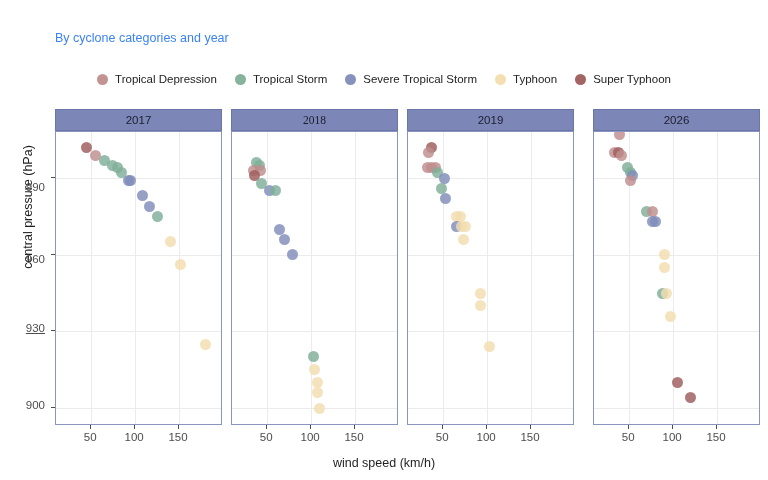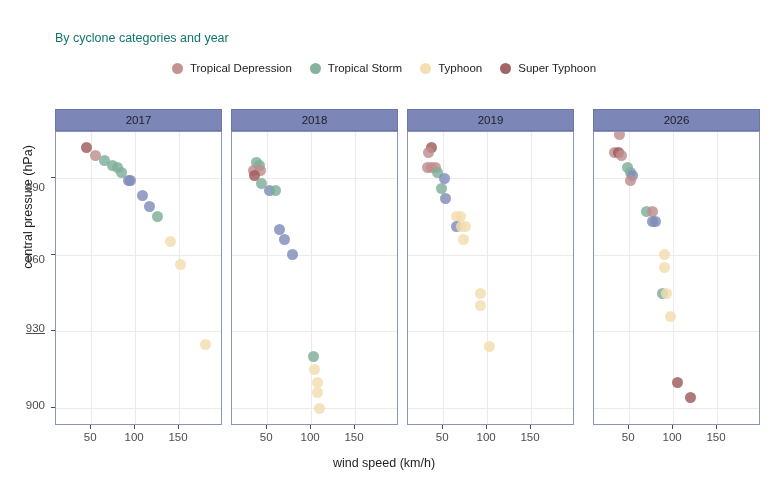--- a/index.html
+++ b/index.html
@@ -19,7 +19,7 @@
   }
   .subtitle{
     position:absolute;left:55px;top:31px;
-    font-size:12.5px;color:#0f766e;white-space:nowrap;
+    font-size:12.5px;color:#3b82f6;white-space:nowrap;
   }
 
   

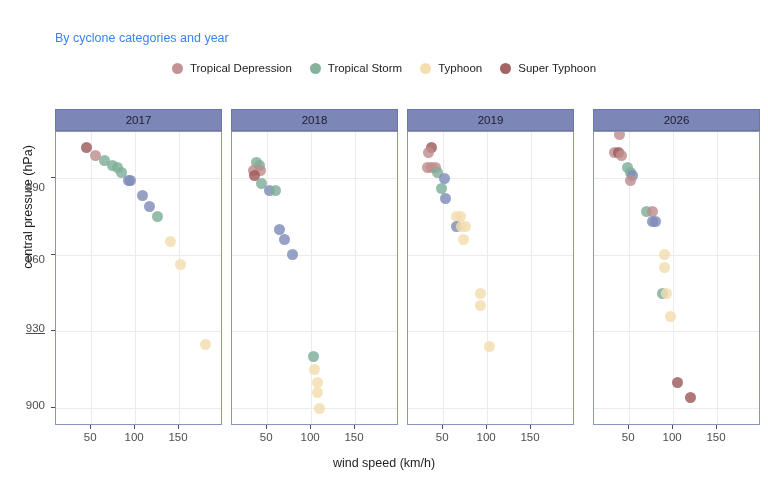--- a/index.html
+++ b/index.html
@@ -24,7 +24,7 @@
 
   
   .legend{
-    position:absolute;left:0;top:62px;width:768px;
+    position:absolute;left:0;top:73px;width:768px;
     display:flex;justify-content:center;align-items:center;
     gap:0px;
   }

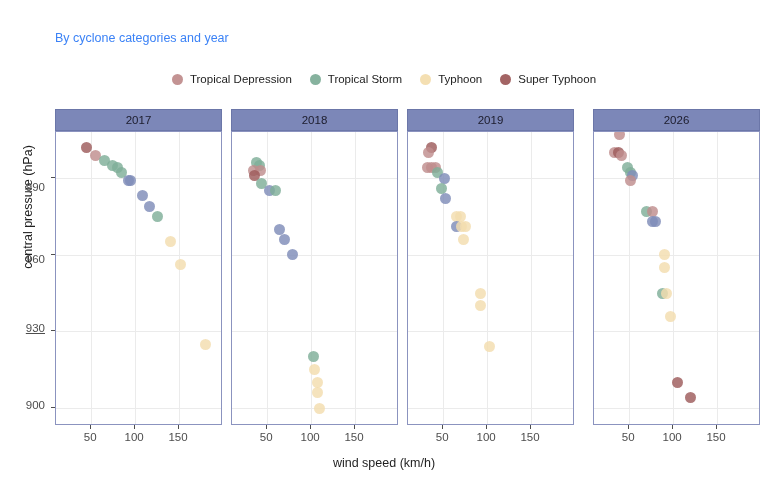--- a/index.html
+++ b/index.html
@@ -108,6 +108,10 @@
       <div class="legend-item">
         <span class="legend-swatch" style="background: rgb(127, 174, 153);"></span>
         <span class="legend-label">Tropical Storm</span>
+      </div>
+      <div class="legend-item">
+        <span class="legend-swatch" style="background: rgb(127, 140, 184);"></span>
+        <span class="legend-label">Severe Tropical Storm</span>
       </div>
       <div class="legend-item">
         <span class="legend-swatch" style="background: rgb(243, 221, 174);"></span>

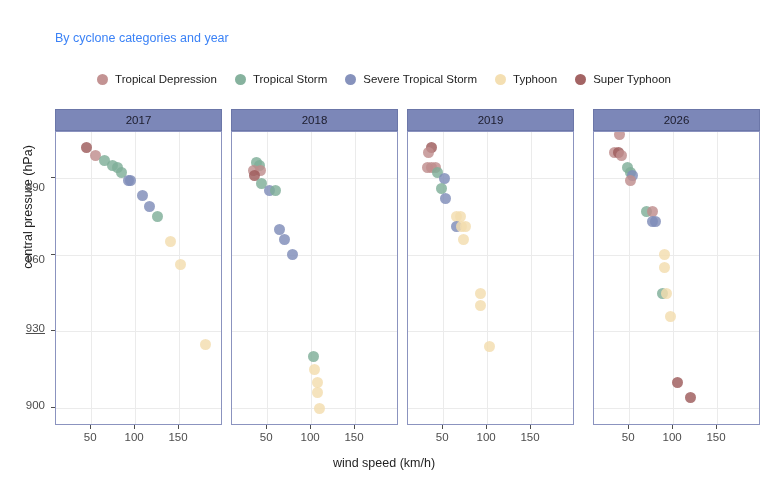--- a/index.html
+++ b/index.html
@@ -171,7 +171,7 @@
       <div class="xtick-text" style="left: 114.105px; top: 431px;">100</div>
       <div class="xtick-line" style="left: 178.053px; top: 425px;"></div>
       <div class="xtick-text" style="left: 158.053px; top: 431px;">150</div>
-      <div class="panel" style="left: 231px; width: 167px;">
+      <div class="panel" style="left: 231px; width: 167px; font-family: Liberation Serif, serif;">
         <div class="strip">
           <div class="strip-label">2018</div>
         </div>

